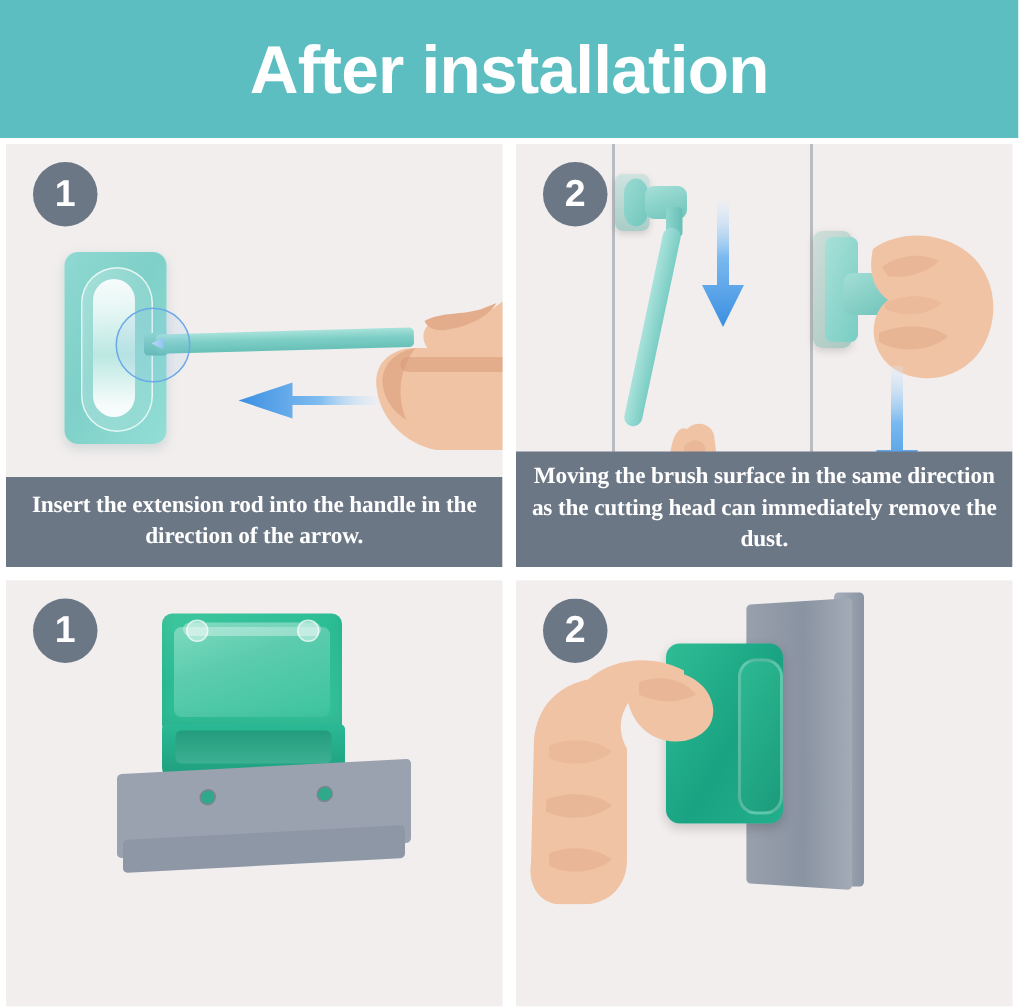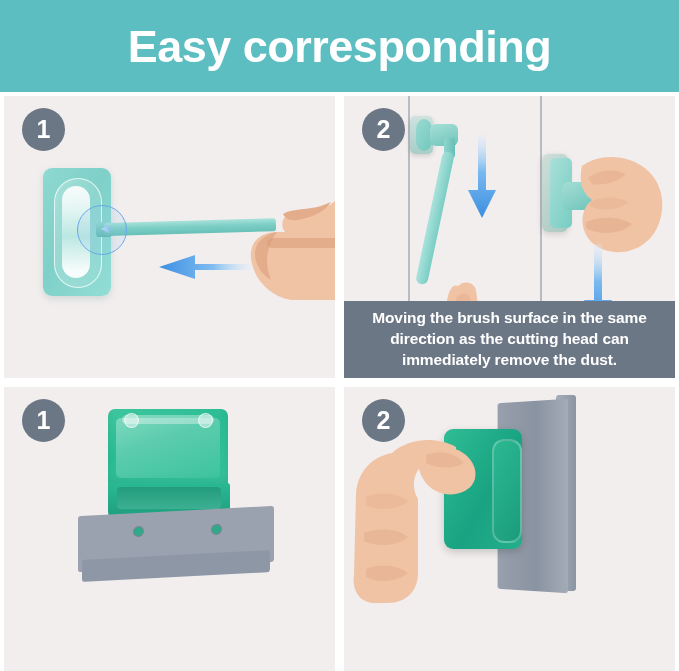--- a/index.html
+++ b/index.html
@@ -447,7 +447,7 @@
 <div class="infographic">
 
   <div class="header">
-    <div class="header-title">Easy corresponding</div>
+    <div class="header-title">After installation</div>
   </div>
 
   <div class="grid">

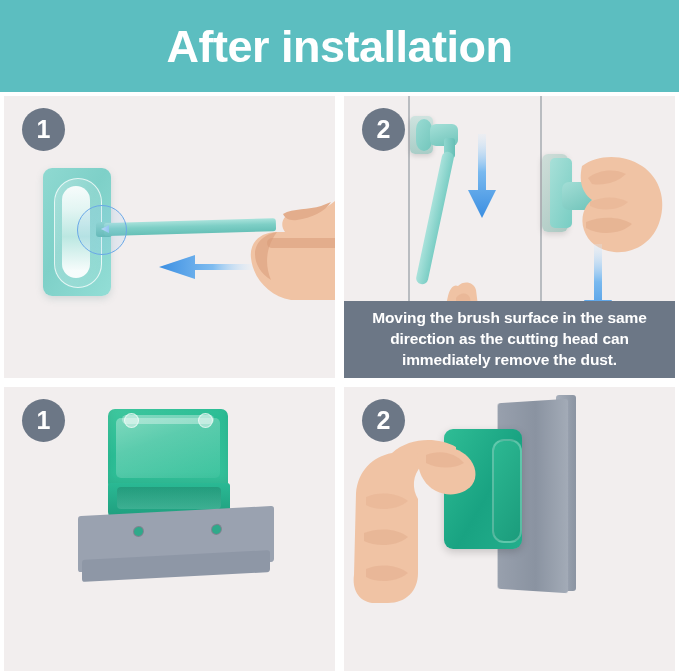--- a/index.html
+++ b/index.html
@@ -100,6 +100,7 @@
     box-sizing: border-box;
     z-index: 30;
     letter-spacing: -0.1px;
+    font-family: Liberation Serif, serif;
   }
   .caption.three-line { padding: 7px 4px 7px 4px; }
 

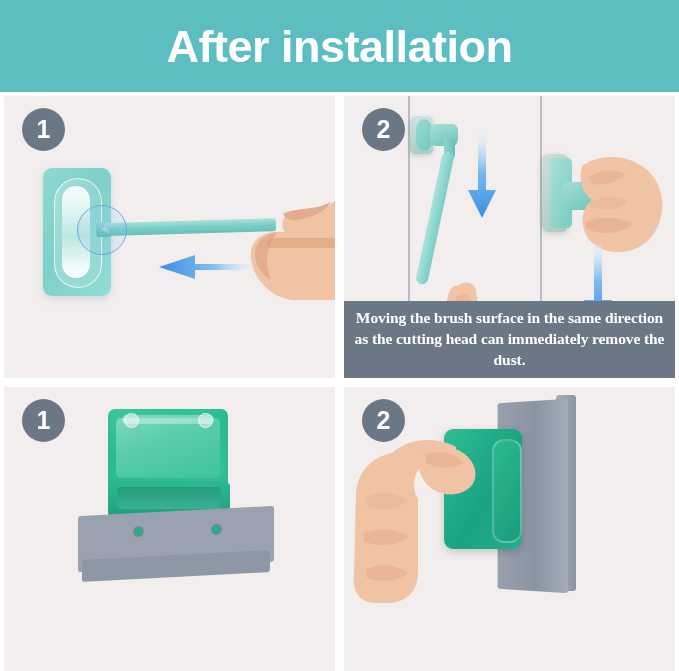--- a/index.html
+++ b/index.html
@@ -496,6 +496,7 @@
 
       </div>
       <div class="badge">1</div>
+      <div class="caption">Insert the extension rod into the handle in the direction of the arrow.</div>
     </div>
 
     <div class="panel p2">

